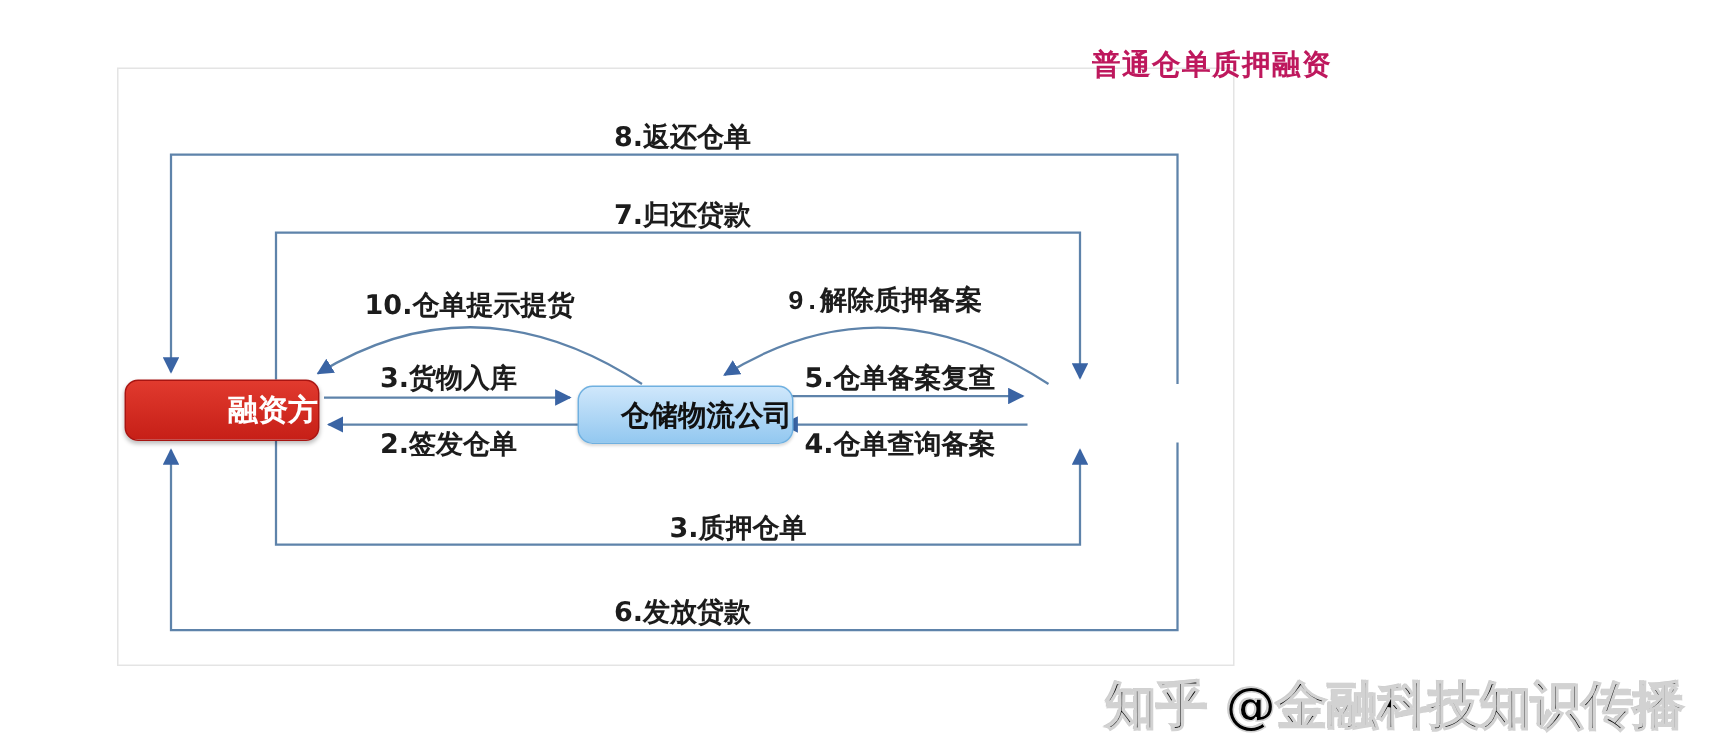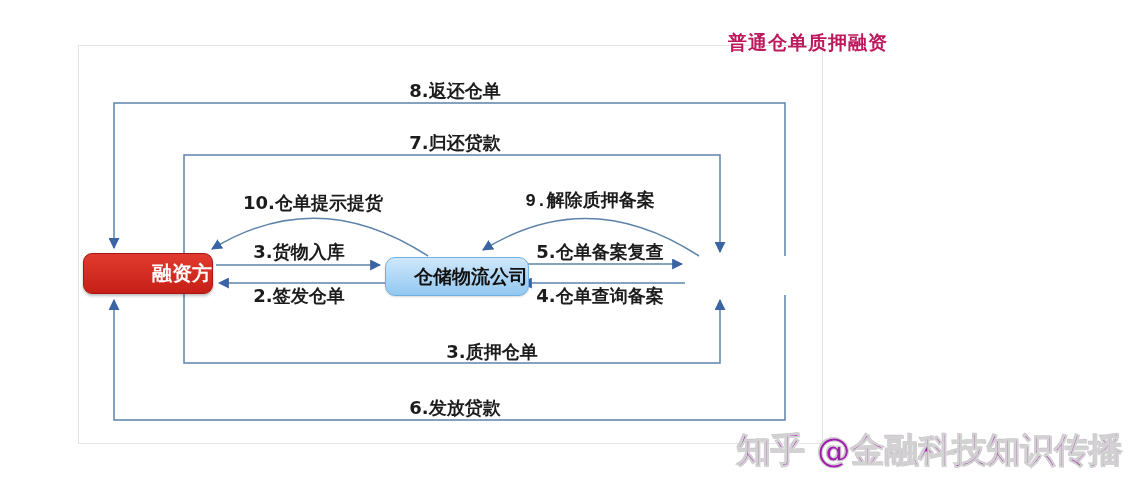--- a/index.html
+++ b/index.html
@@ -25,8 +25,8 @@
   .node-funder { left:687px; top:257px; width:130px; height:38px; border-radius:6px;
           background:#fbf49d; border:1px solid #ece27e; color:#111111; font-size:20px;
           box-shadow:0 1px 2px rgba(0,0,0,0.12); }
-  .watermark { position:absolute; left:737px; top:428px; font-size:34px; font-weight:bold;
-          color:#a21caf; -webkit-text-stroke:1px #d2d2d2;
+  .watermark { position:absolute; left:737px; top:448px; font-size:34px; font-weight:bold;
+          color:#000000; -webkit-text-stroke:1px #d2d2d2;
           text-shadow:1px 1px 0 #ffffff, -1px -1px 0 #cccccc; white-space:nowrap; }
 </style>
 </head>

